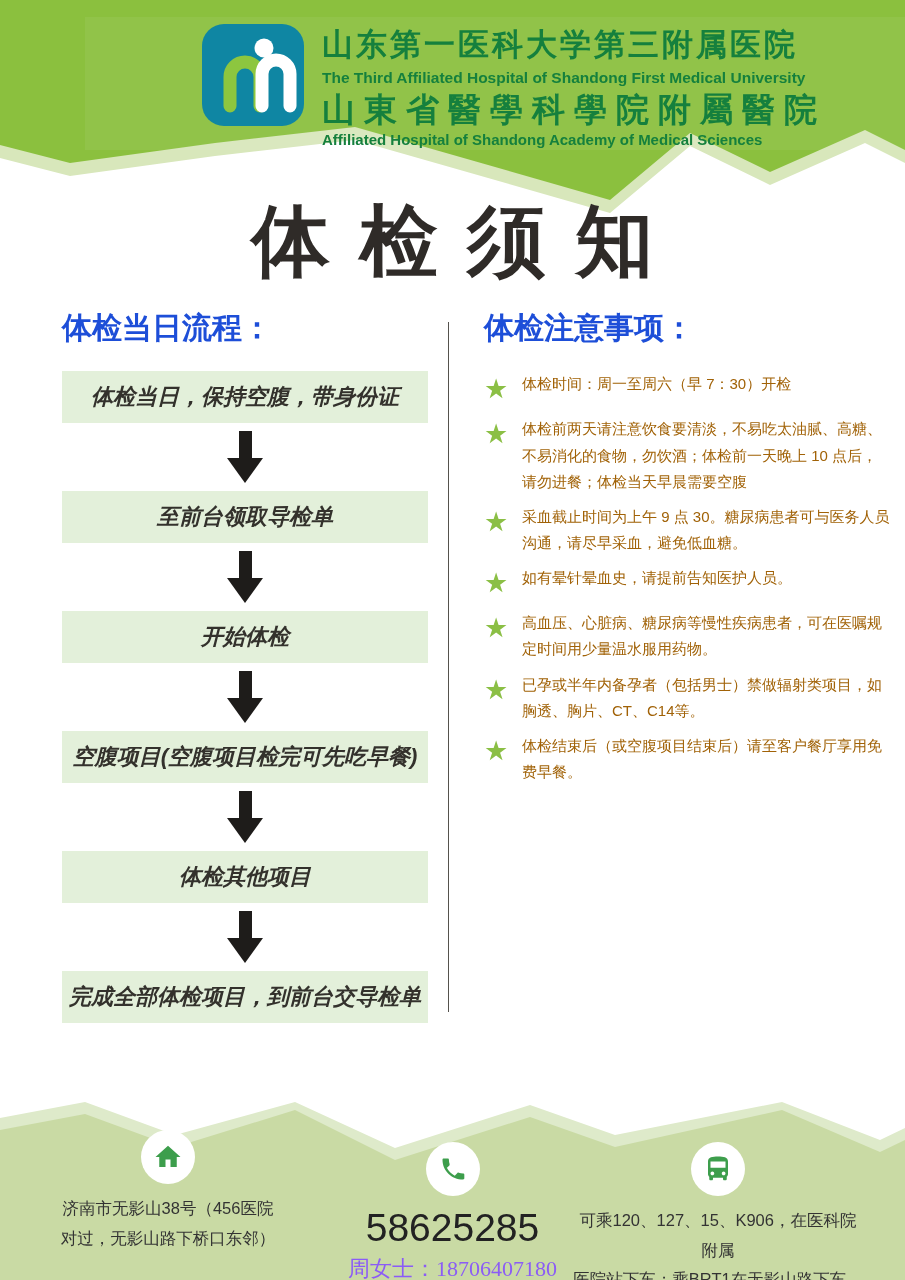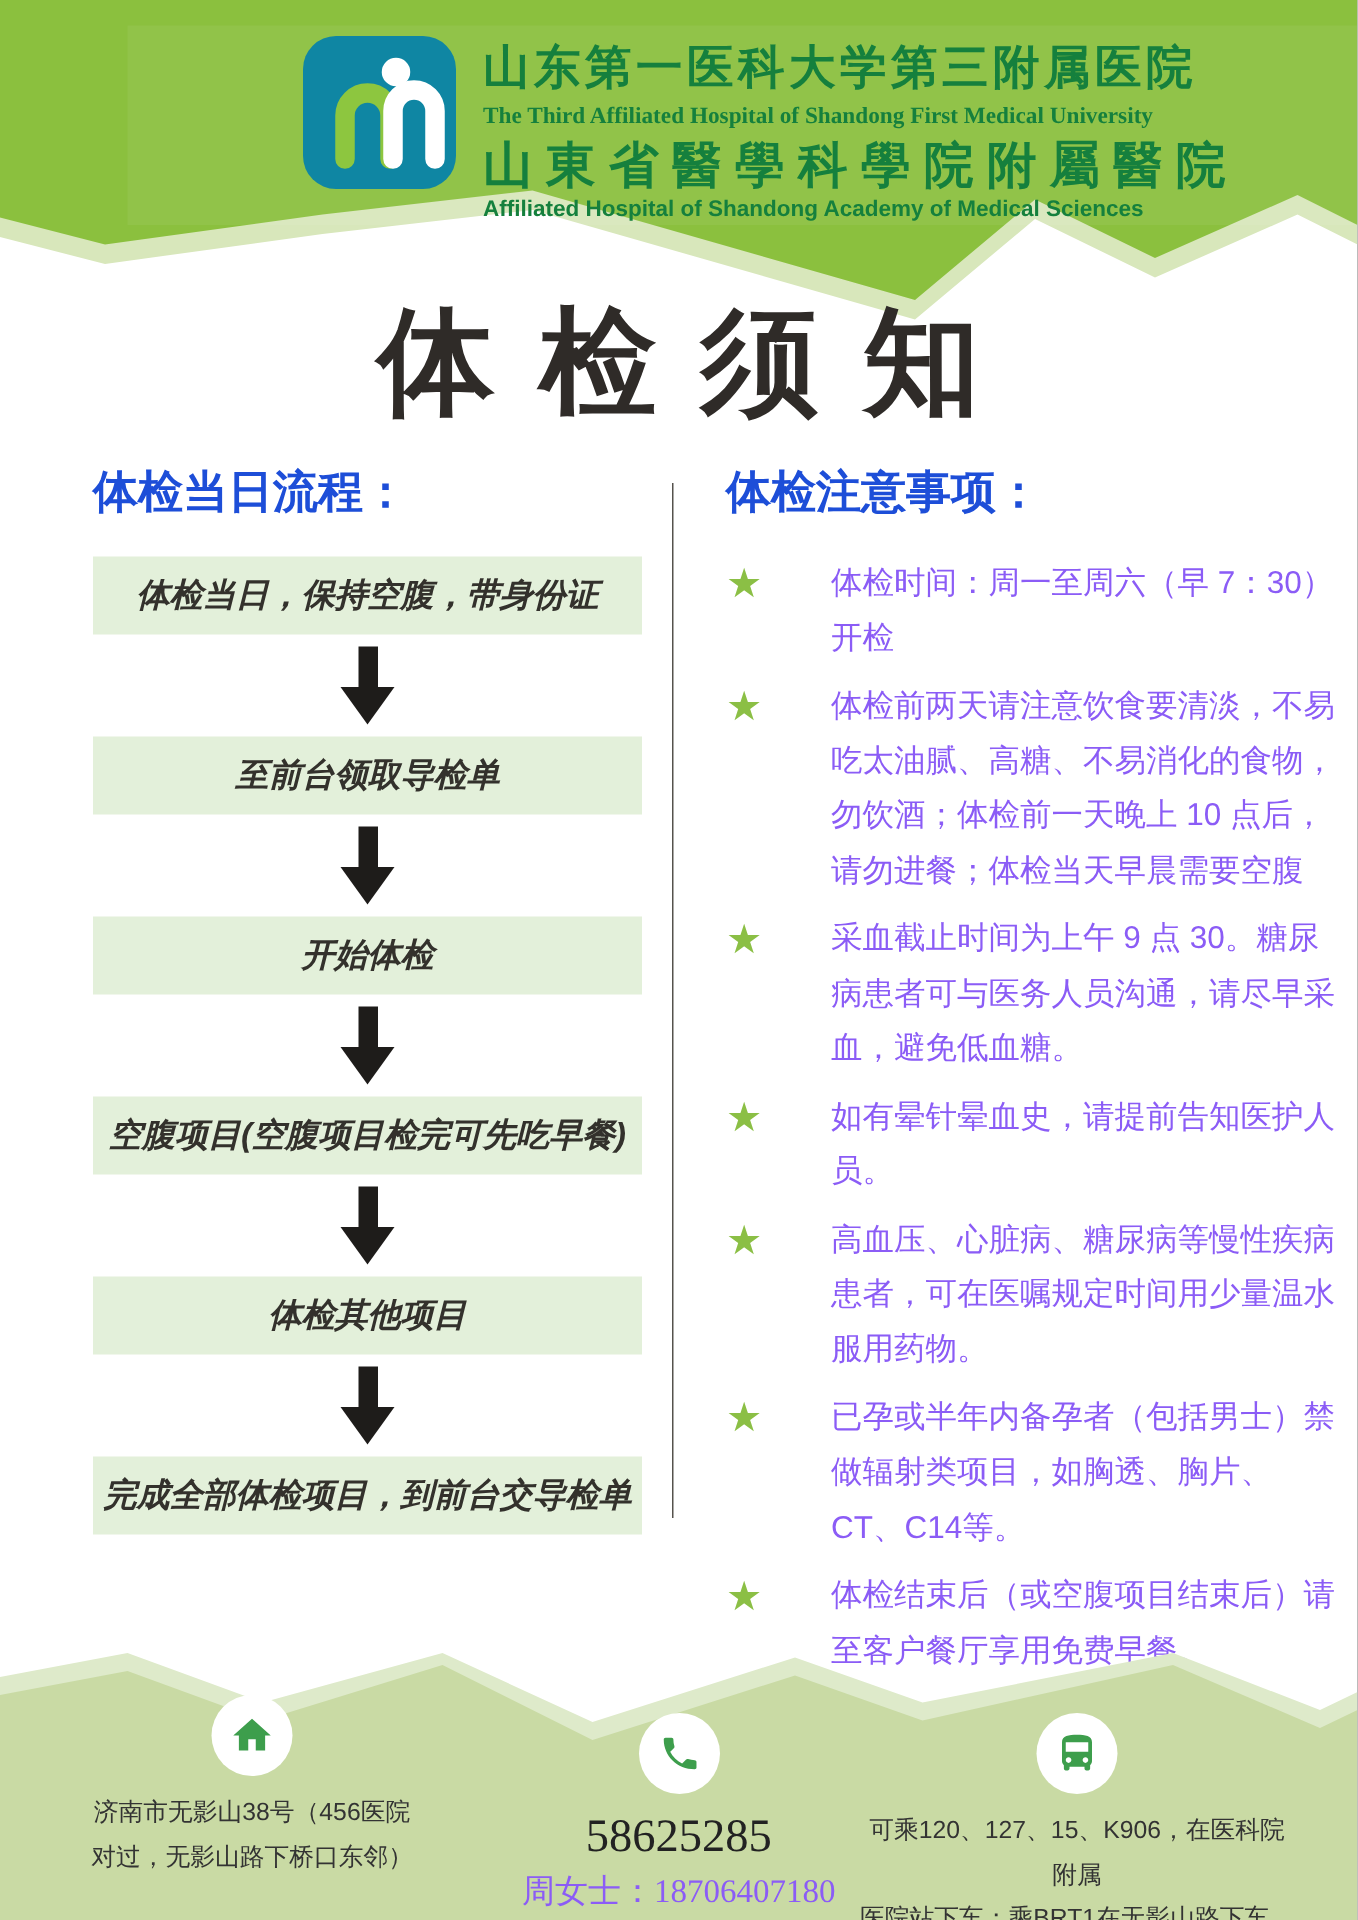--- a/index.html
+++ b/index.html
@@ -19,7 +19,7 @@
   }
   .header-text { position:absolute; top:24px; left:322px; width:575px; color:#15803d; }
   .header-text .cn1 { font-size:31px; font-weight:bold; letter-spacing:3px; font-family:"Liberation Serif","DejaVu Serif",serif; }
-  .header-text .en1 { font-size:15.5px; font-weight:bold; margin-top:3px;font-family:Liberation Serif, serif; }
+  .header-text .en1 { font-size:15.5px; font-weight:bold; margin-top:3px; }
   .header-text .cn2 { font-size:33px; font-weight:bold; letter-spacing:9px; margin-top:1px; font-family:"Liberation Serif","DejaVu Serif",serif; }
   .header-text .en2 { font-size:15px; font-weight:bold; margin-top:-2px; }
   

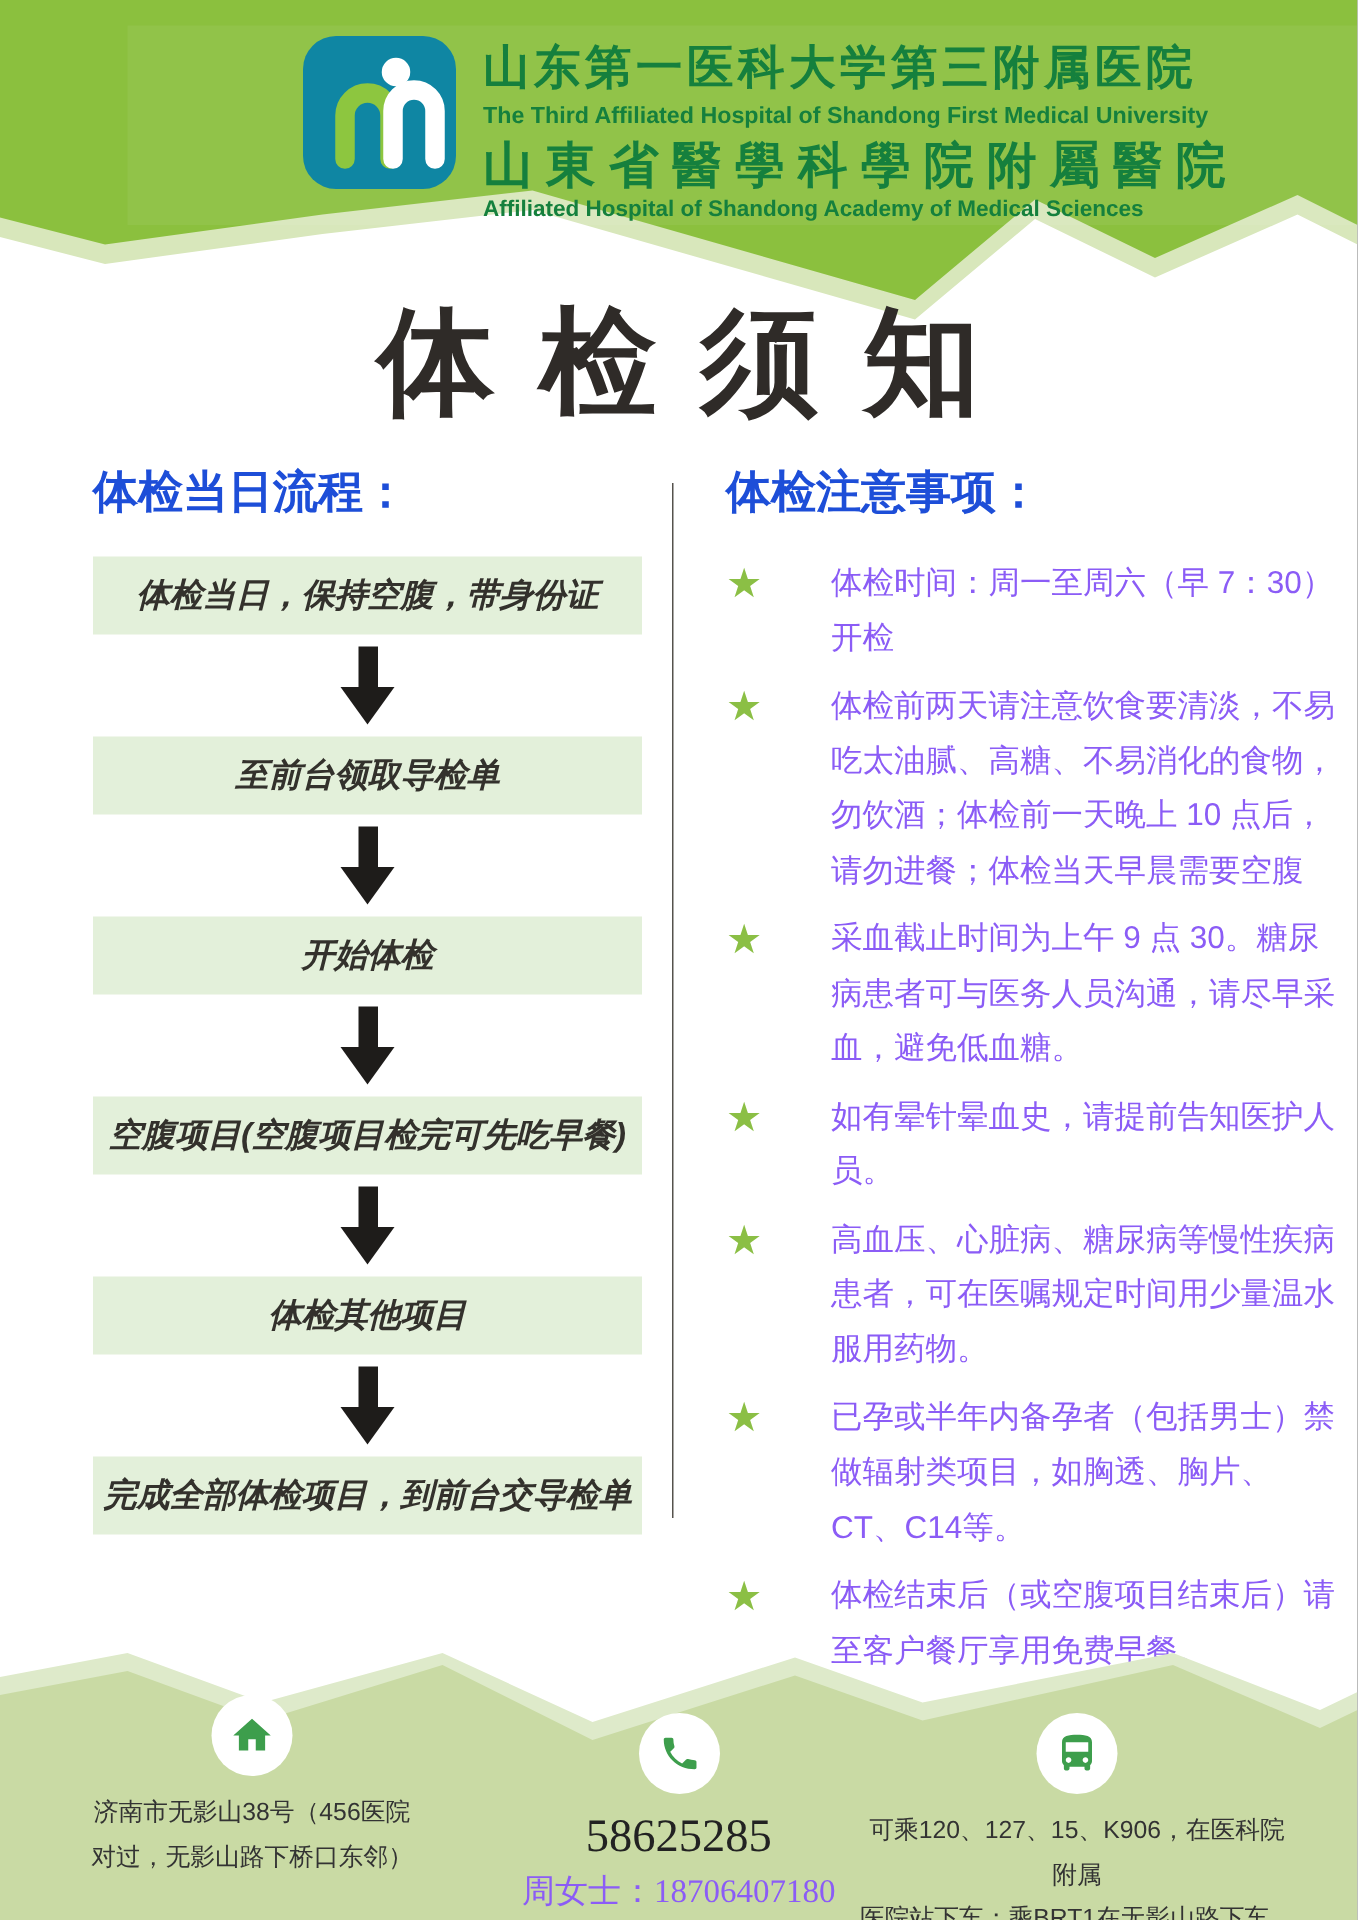--- a/index.html
+++ b/index.html
@@ -48,7 +48,7 @@
   
   .note { display:flex; margin-bottom:9px; }
   .note .star { width:38px; flex:0 0 38px; font-size:27px; color:#8BBF45; line-height:1.35; }
-  .note .txt  { font-size:21px; line-height:1.74; color:#8b5cf6;margin-left:32px; }
+  .note .txt  { font-size:15px; line-height:1.74; color:#a16207; }
   
   .footer { position:absolute; bottom:0; left:0; width:905px; height:178px; }
   .footer svg.bg { position:absolute; inset:0; }

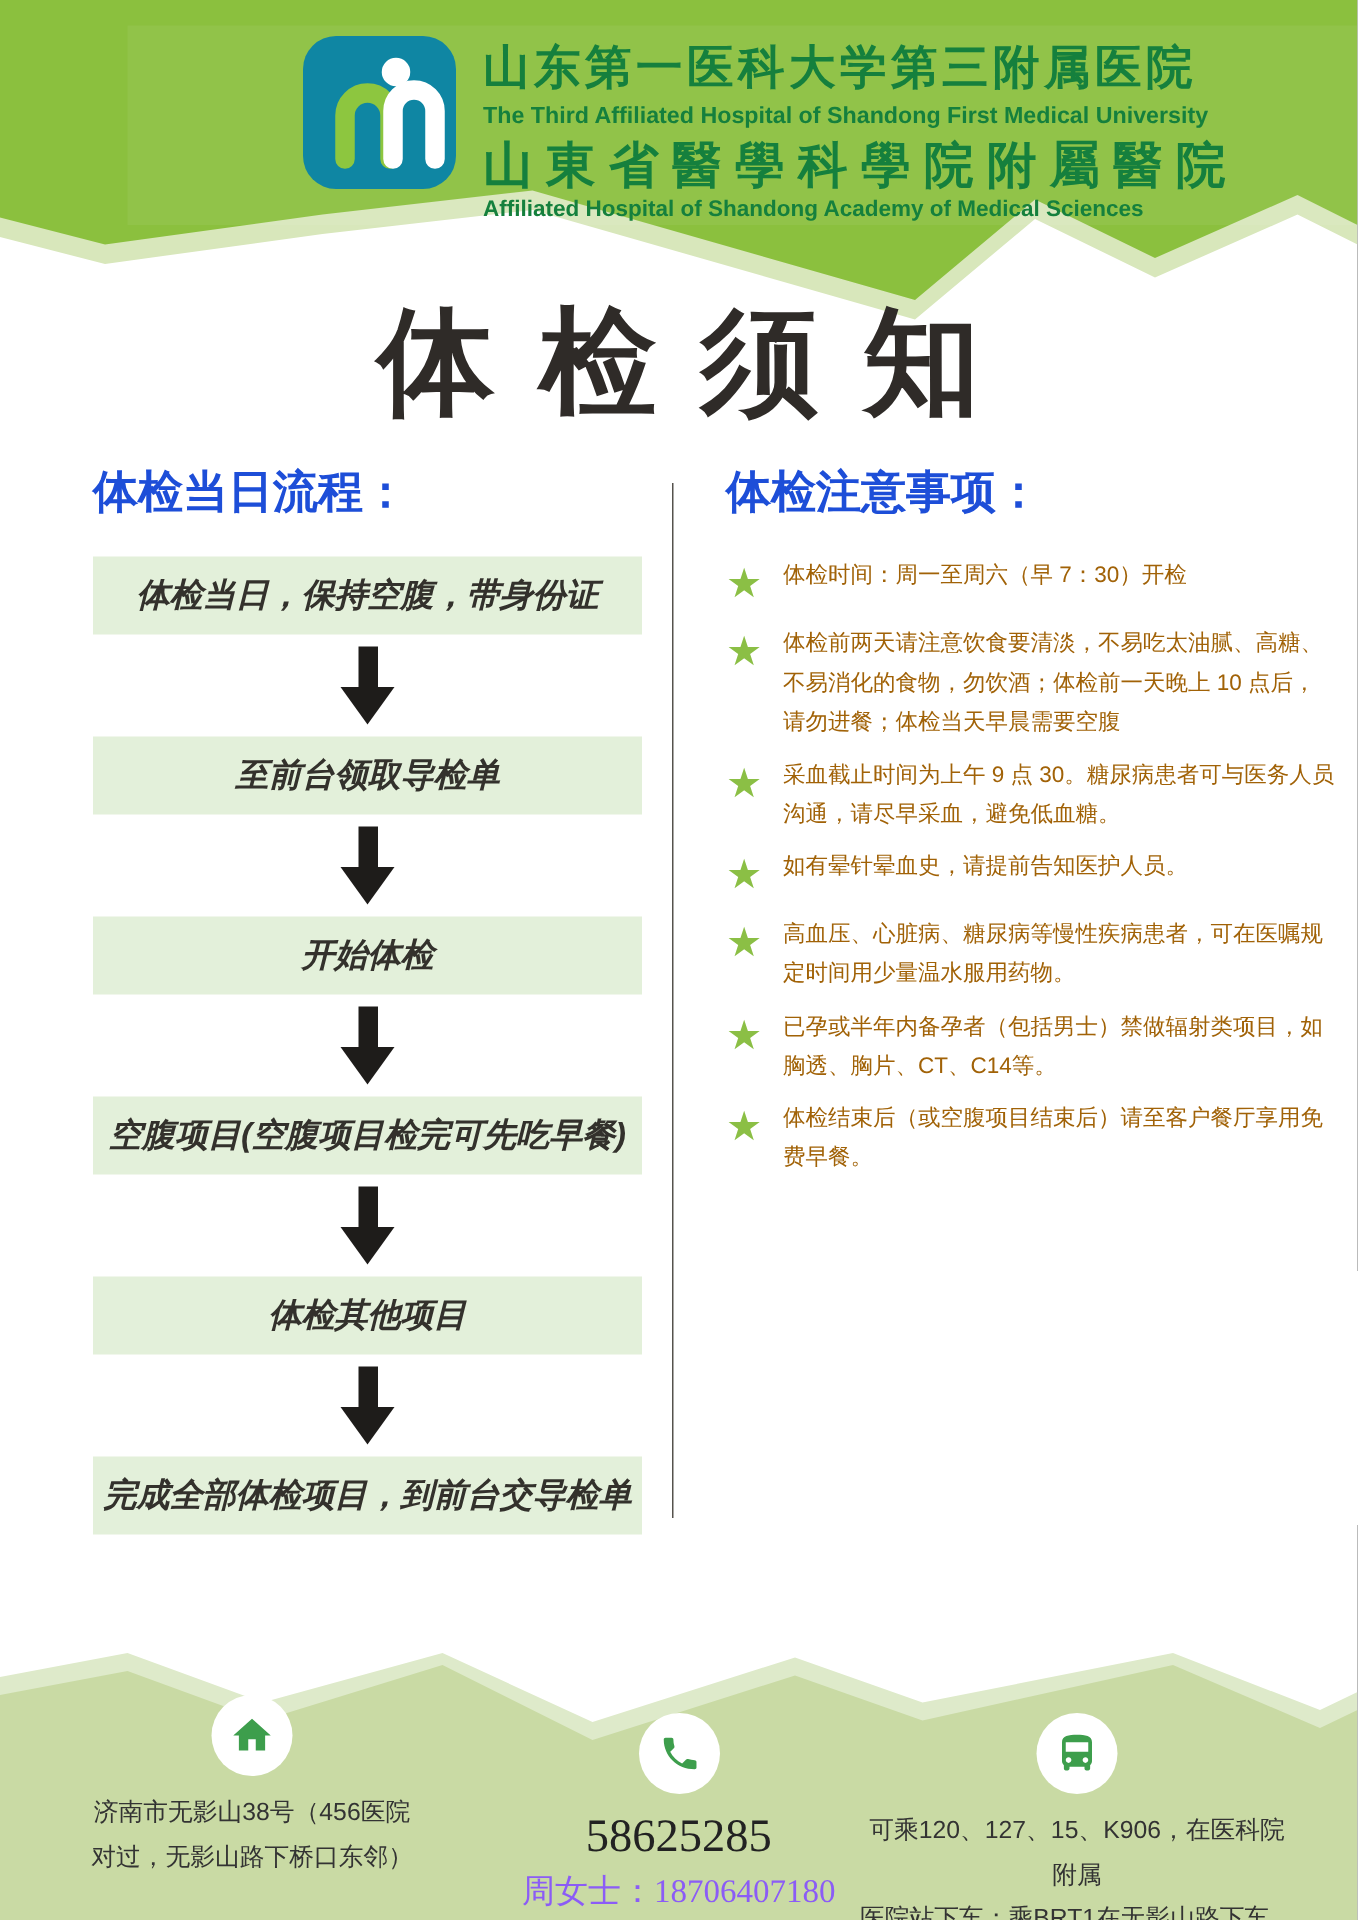--- a/index.html
+++ b/index.html
@@ -61,7 +61,7 @@
   .f-tel  { left:330px; top:40px; width:245px; }
   .f-bus  { left:573px; top:40px; width:290px; }
   .f-addr .line, .f-bus .line { font-size:16.5px; line-height:1.8; }
-  .f-tel .num  { font-size:31px; font-family:Liberation Serif, serif; color:#222; }
+  .f-tel .num  { font-size:39px; font-family:Liberation Sans, sans-serif; color:#222; }
   .f-tel .contact { font-size:22px; font-family:"Liberation Serif","DejaVu Serif",serif; color:#8b5cf6; margin-top:4px; }
 </style>
 </head>

